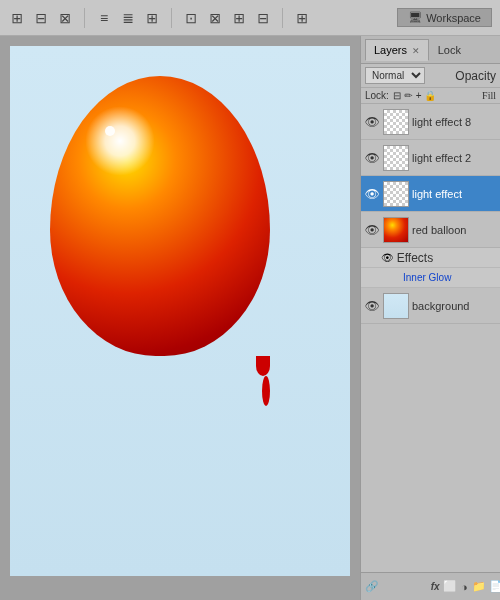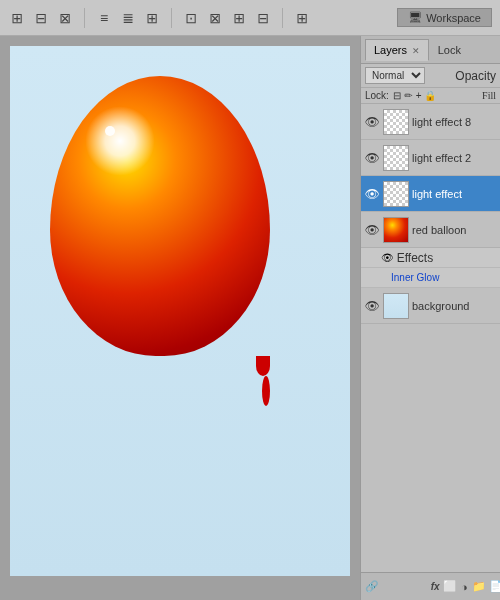--- a/index.html
+++ b/index.html
@@ -423,7 +423,7 @@
         <span class="layer-name" style="color:#333;font-size:12px;">Effects</span>
       </div>
 
-      <div class="sub-layer-indent" style="padding-left:30px;align-items:center;">
+      <div class="sub-layer-indent" style="padding-left:42px;align-items:center;">
         <span class="layer-name">Inner Glow</span>
       </div>
 

